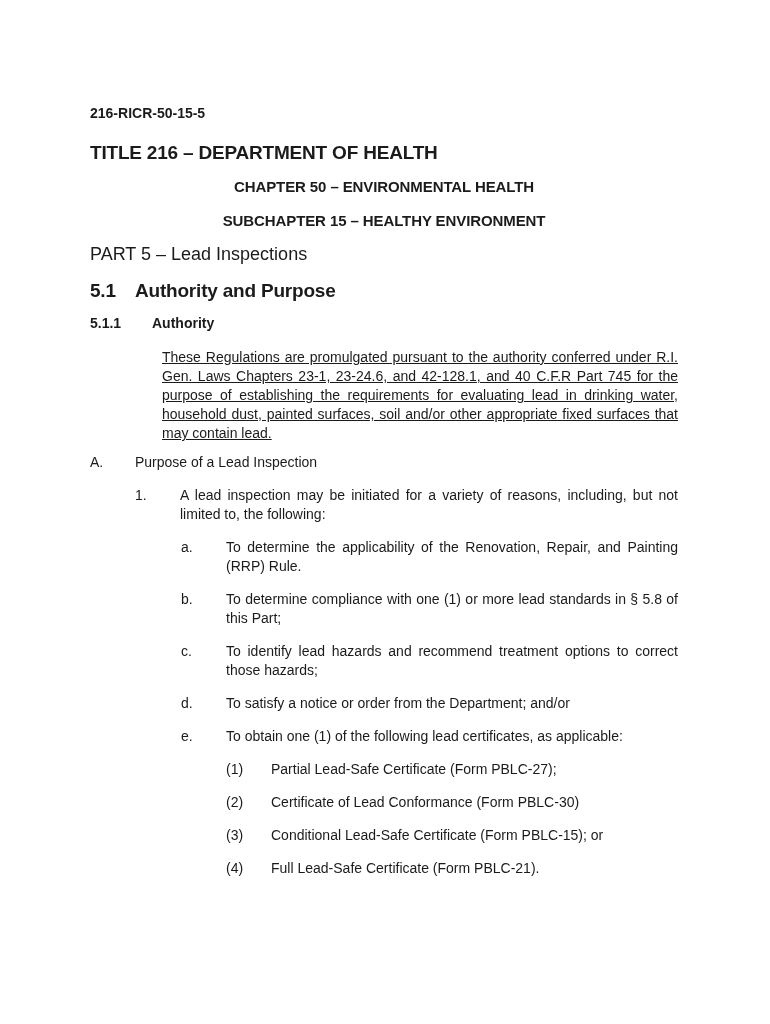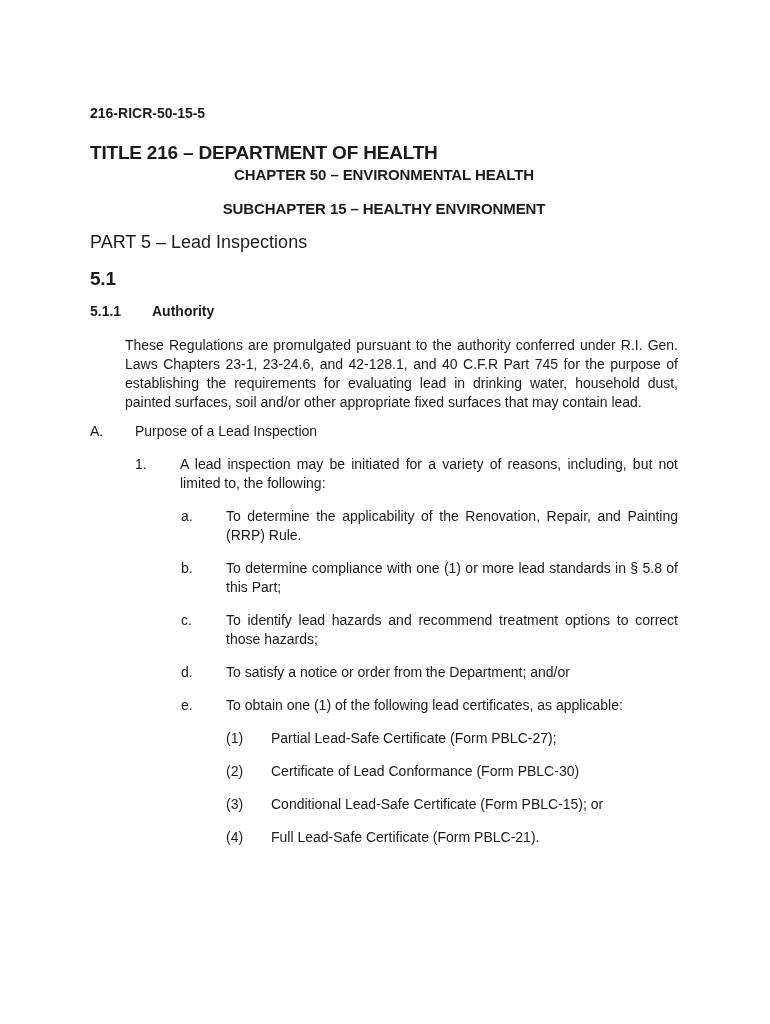--- a/index.html
+++ b/index.html
@@ -31,6 +31,7 @@
     font-weight: bold;
     line-height: 24px;
     letter-spacing: -0.2px;
+    margin-bottom: 12px;
   }
   .chapter-line, .subchapter-line {
     font-size: 15px;

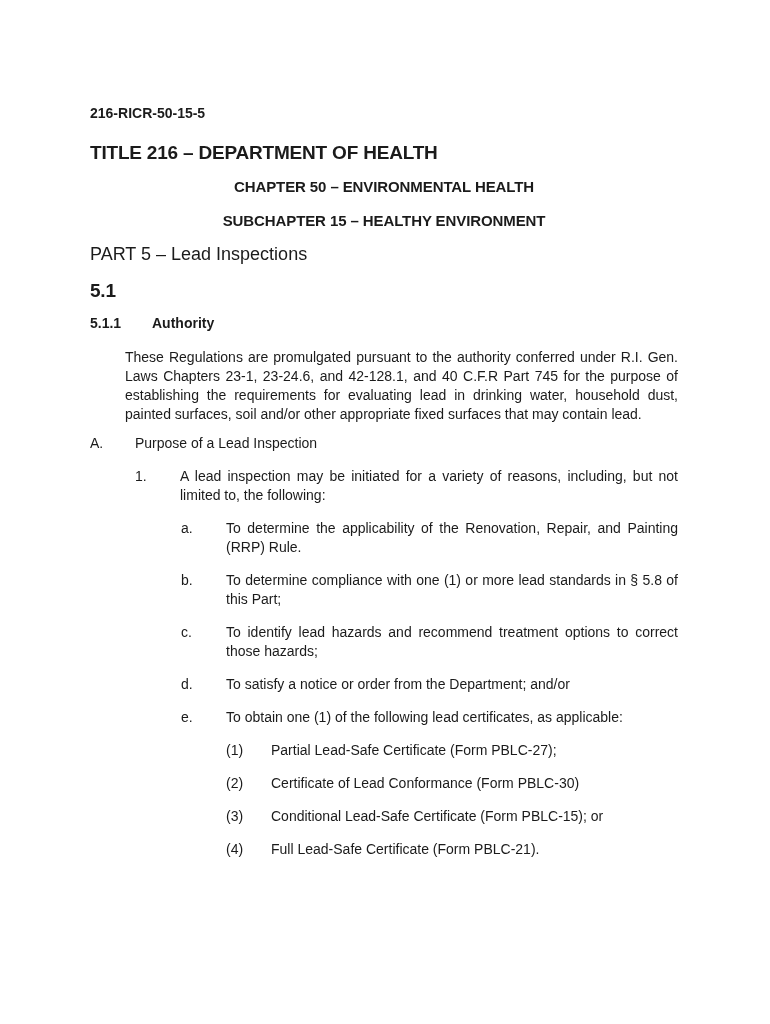--- a/index.html
+++ b/index.html
@@ -102,6 +102,7 @@
 
   <div class="sec-heading">
     <span class="num">5.1</span>
+    <span>Authority and Purpose</span>
   </div>
 
   <div class="subsec-heading">

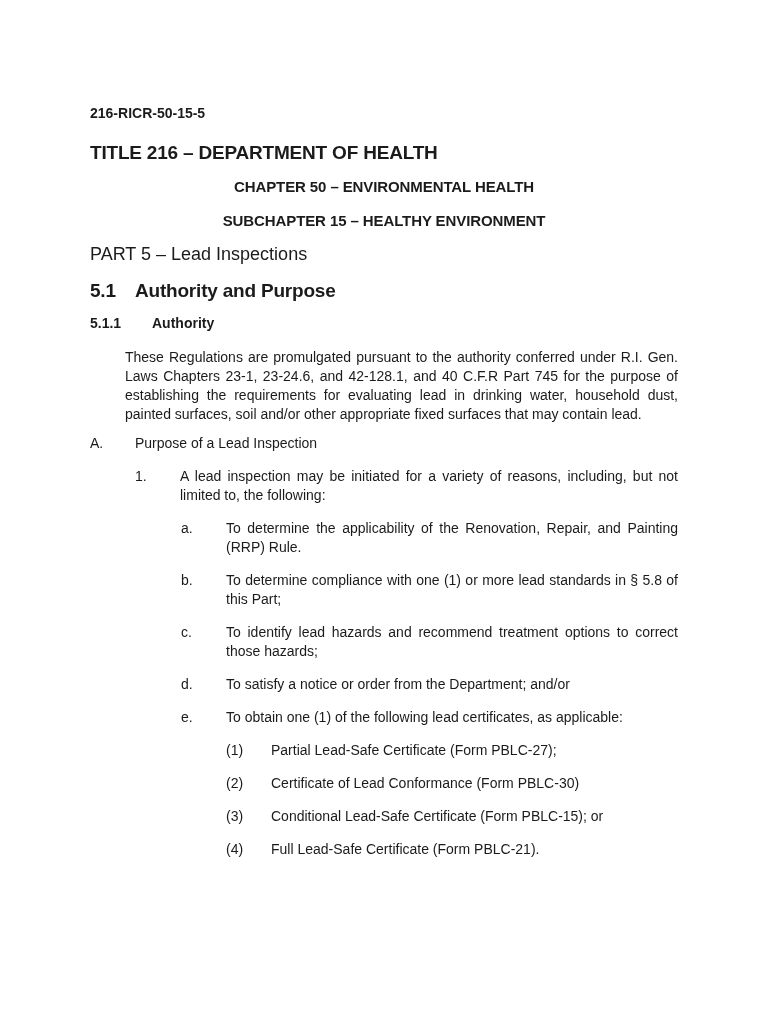--- a/index.html
+++ b/index.html
@@ -66,11 +66,12 @@
   .subsec-heading .num { flex: 0 0 45px; }
   
   .para {
-    margin-left: 35px;
+    margin-left: 72px;
     font-size: 14px;
     line-height: 19px;
     text-align: justify;
     margin-bottom: 10px;
+    text-decoration: underline;
   }
   .li {
     display: flex;

